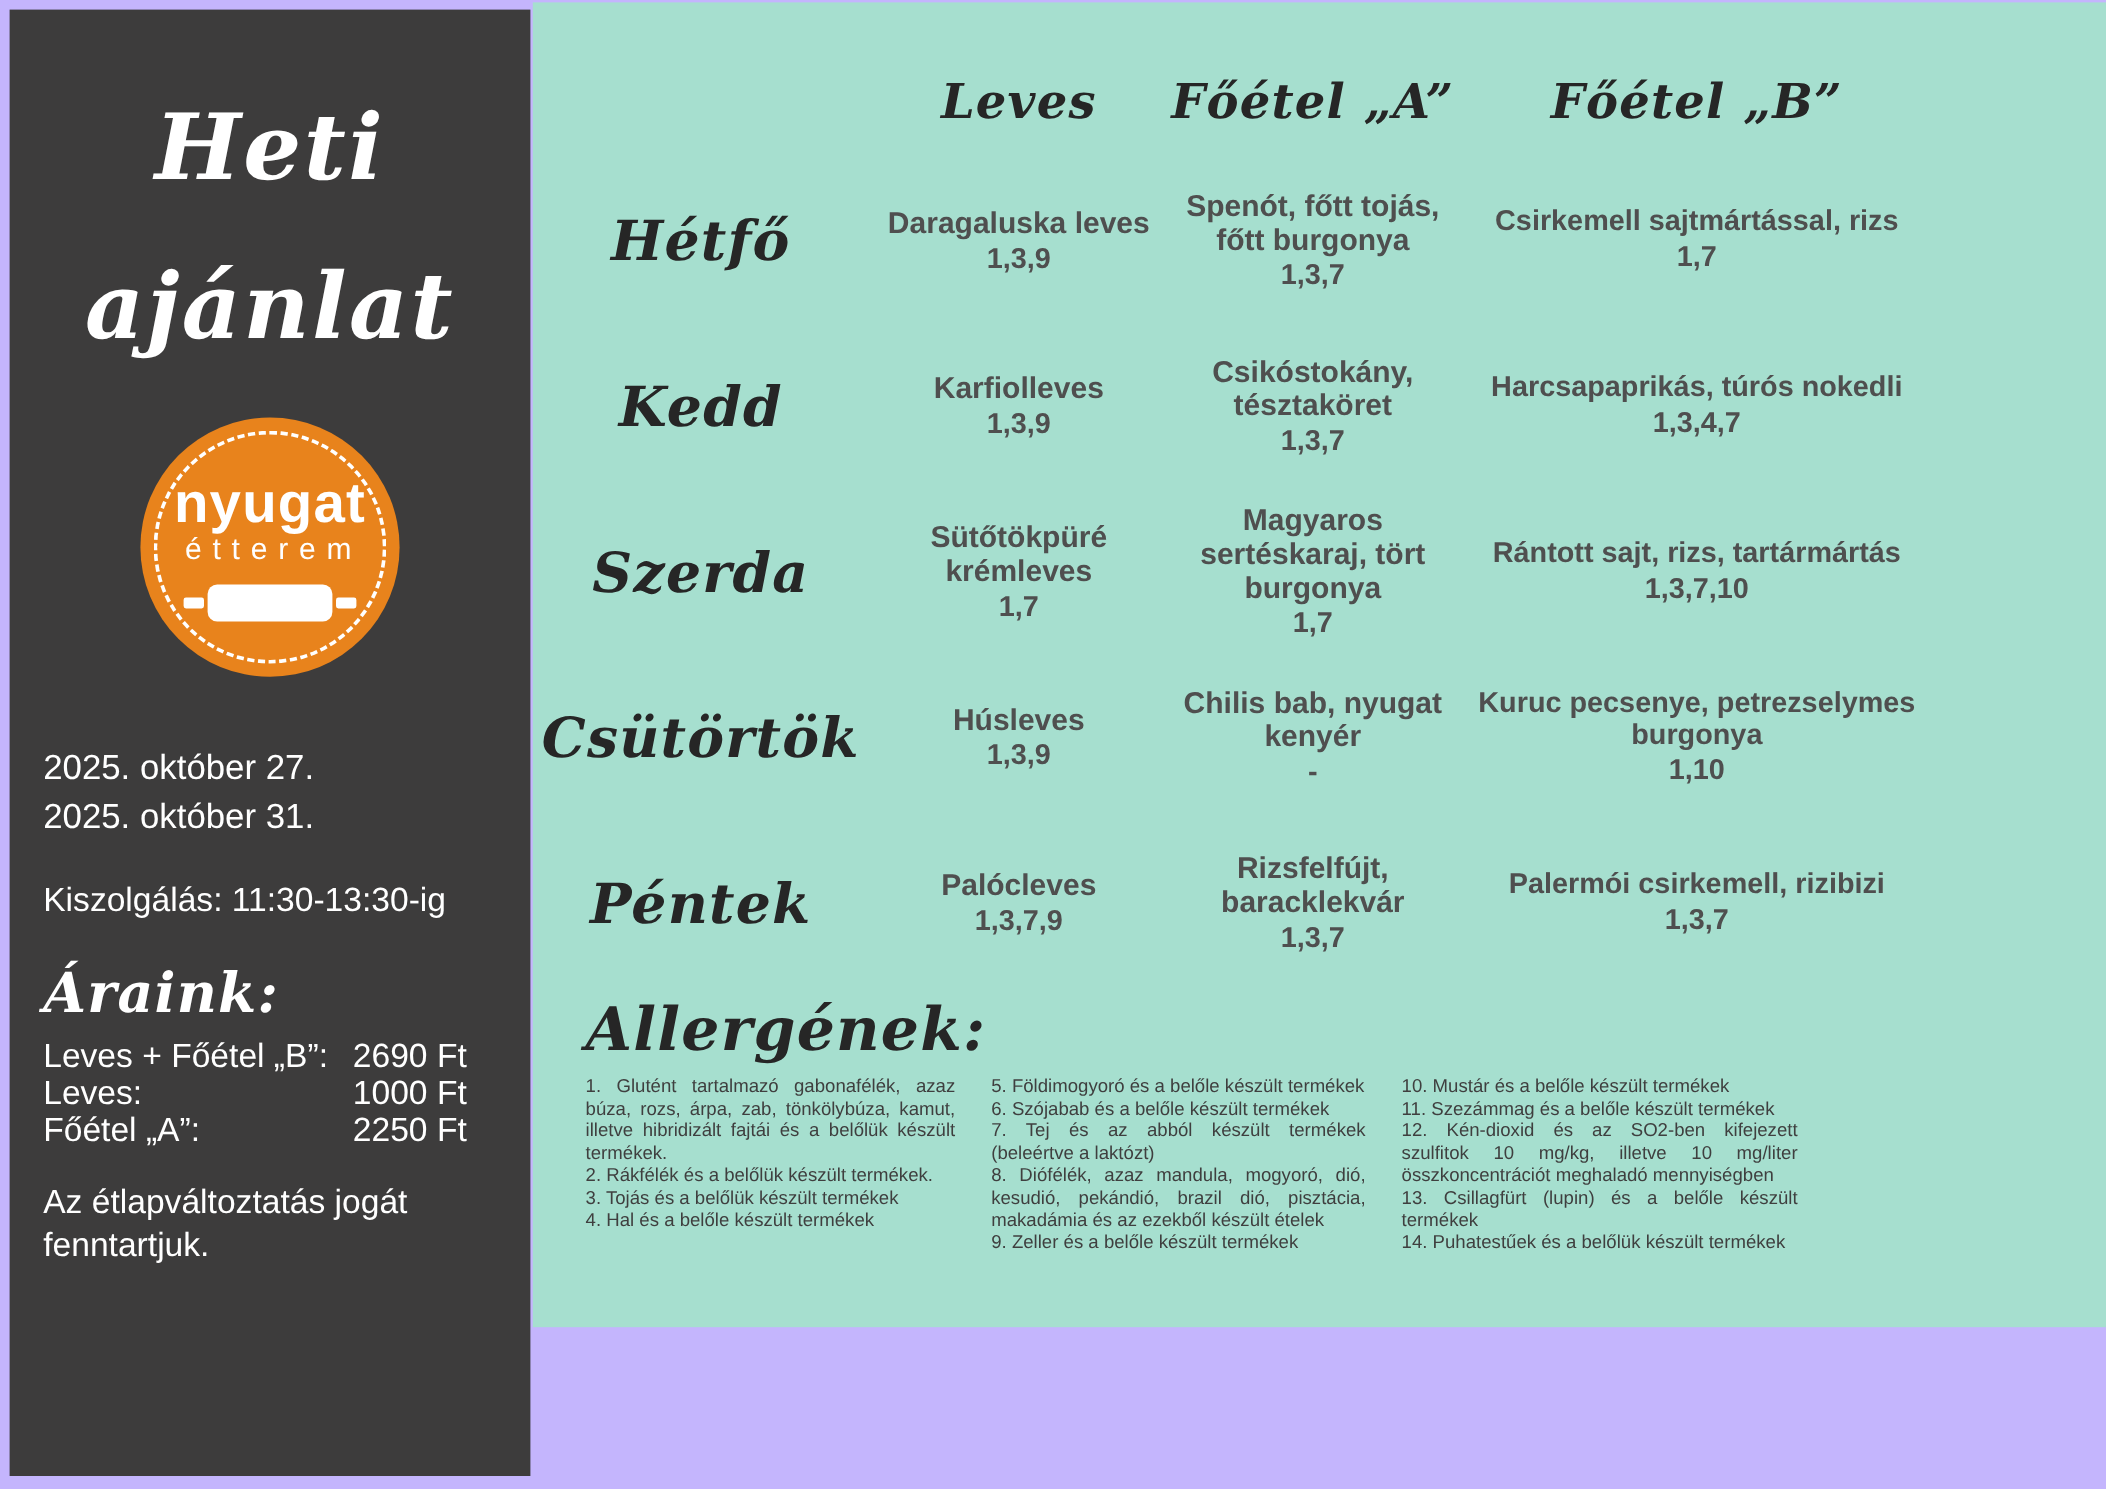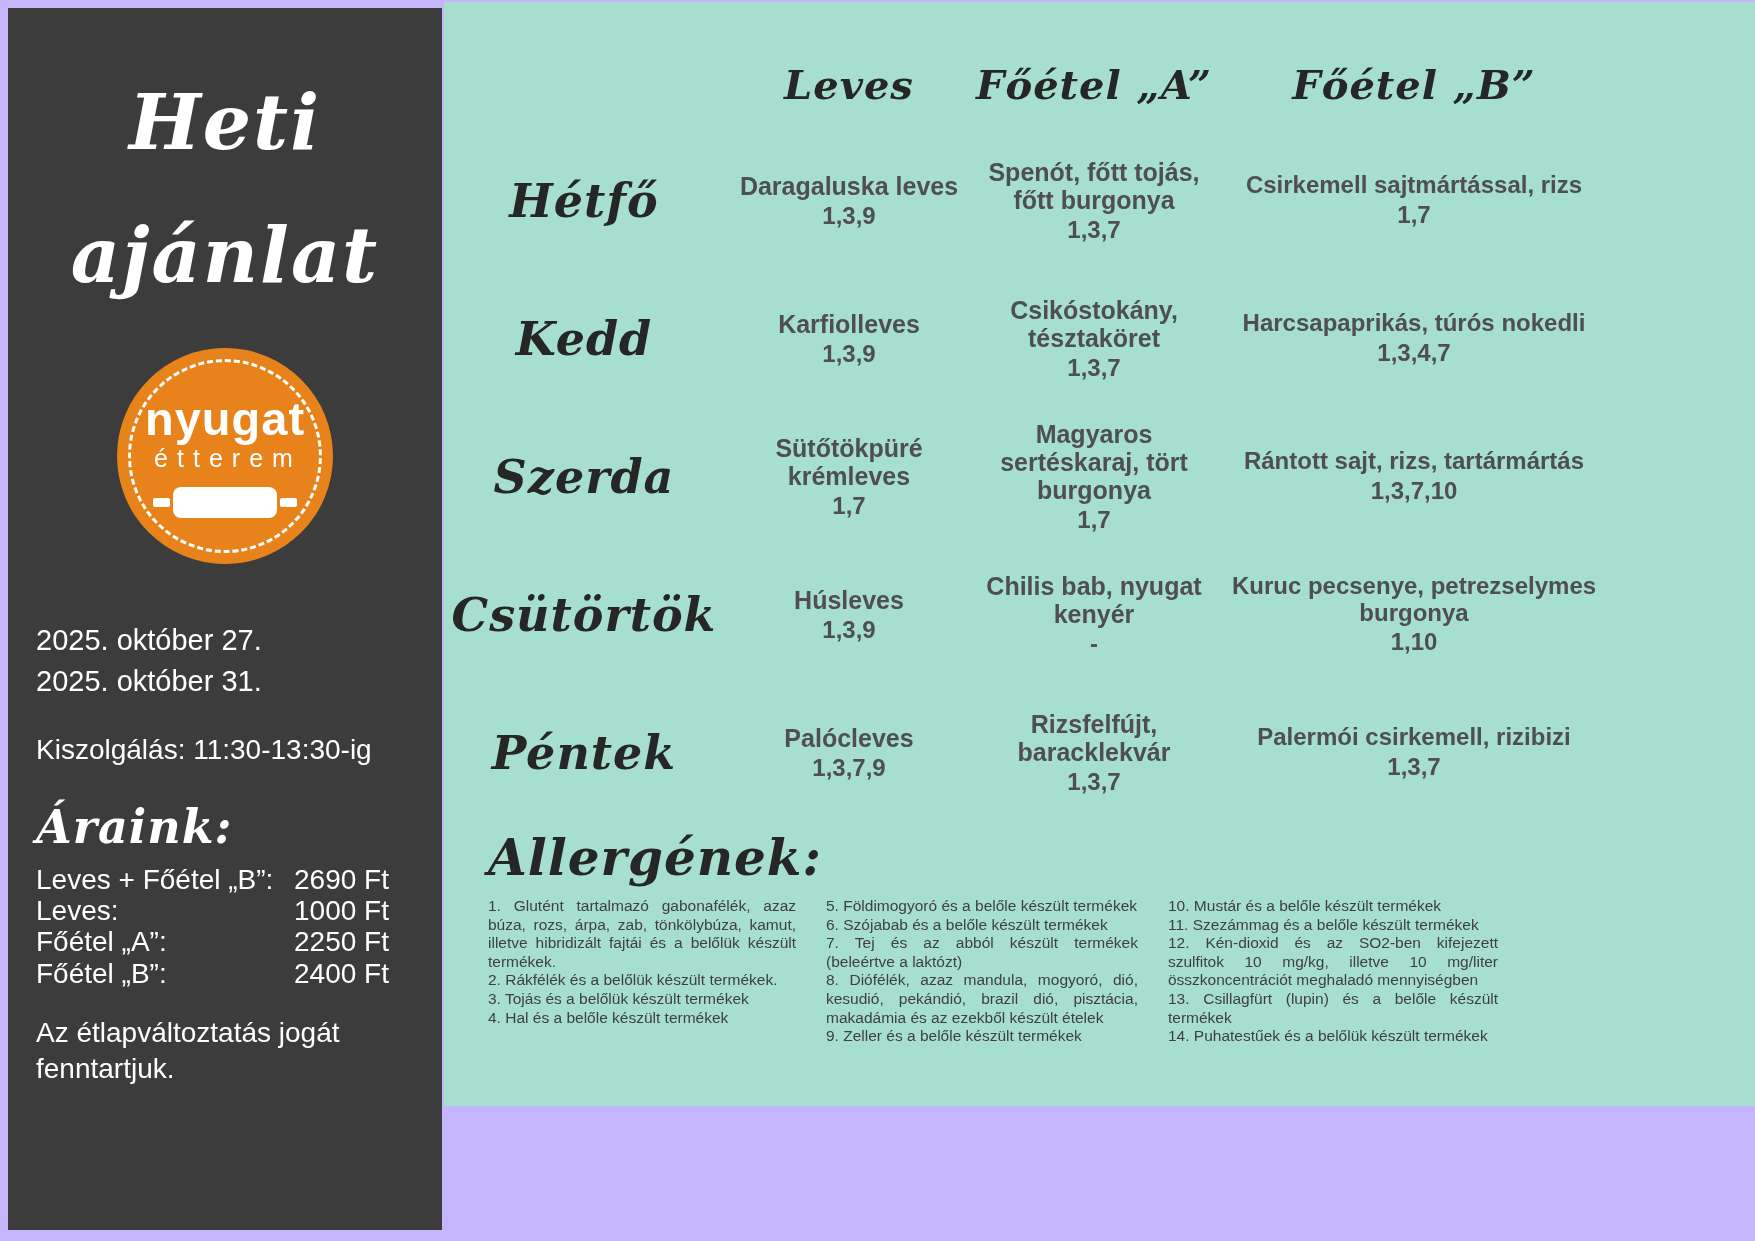--- a/index.html
+++ b/index.html
@@ -128,10 +128,6 @@
       <div class="price-row">
         <span class="lbl">Főétel „A”:</span>
         <span class="val">2250 Ft</span>
-      </div>
-      <div class="price-row">
-        <span class="lbl">Főétel „B”:</span>
-        <span class="val">2400 Ft</span>
       </div>
     </div>
 

